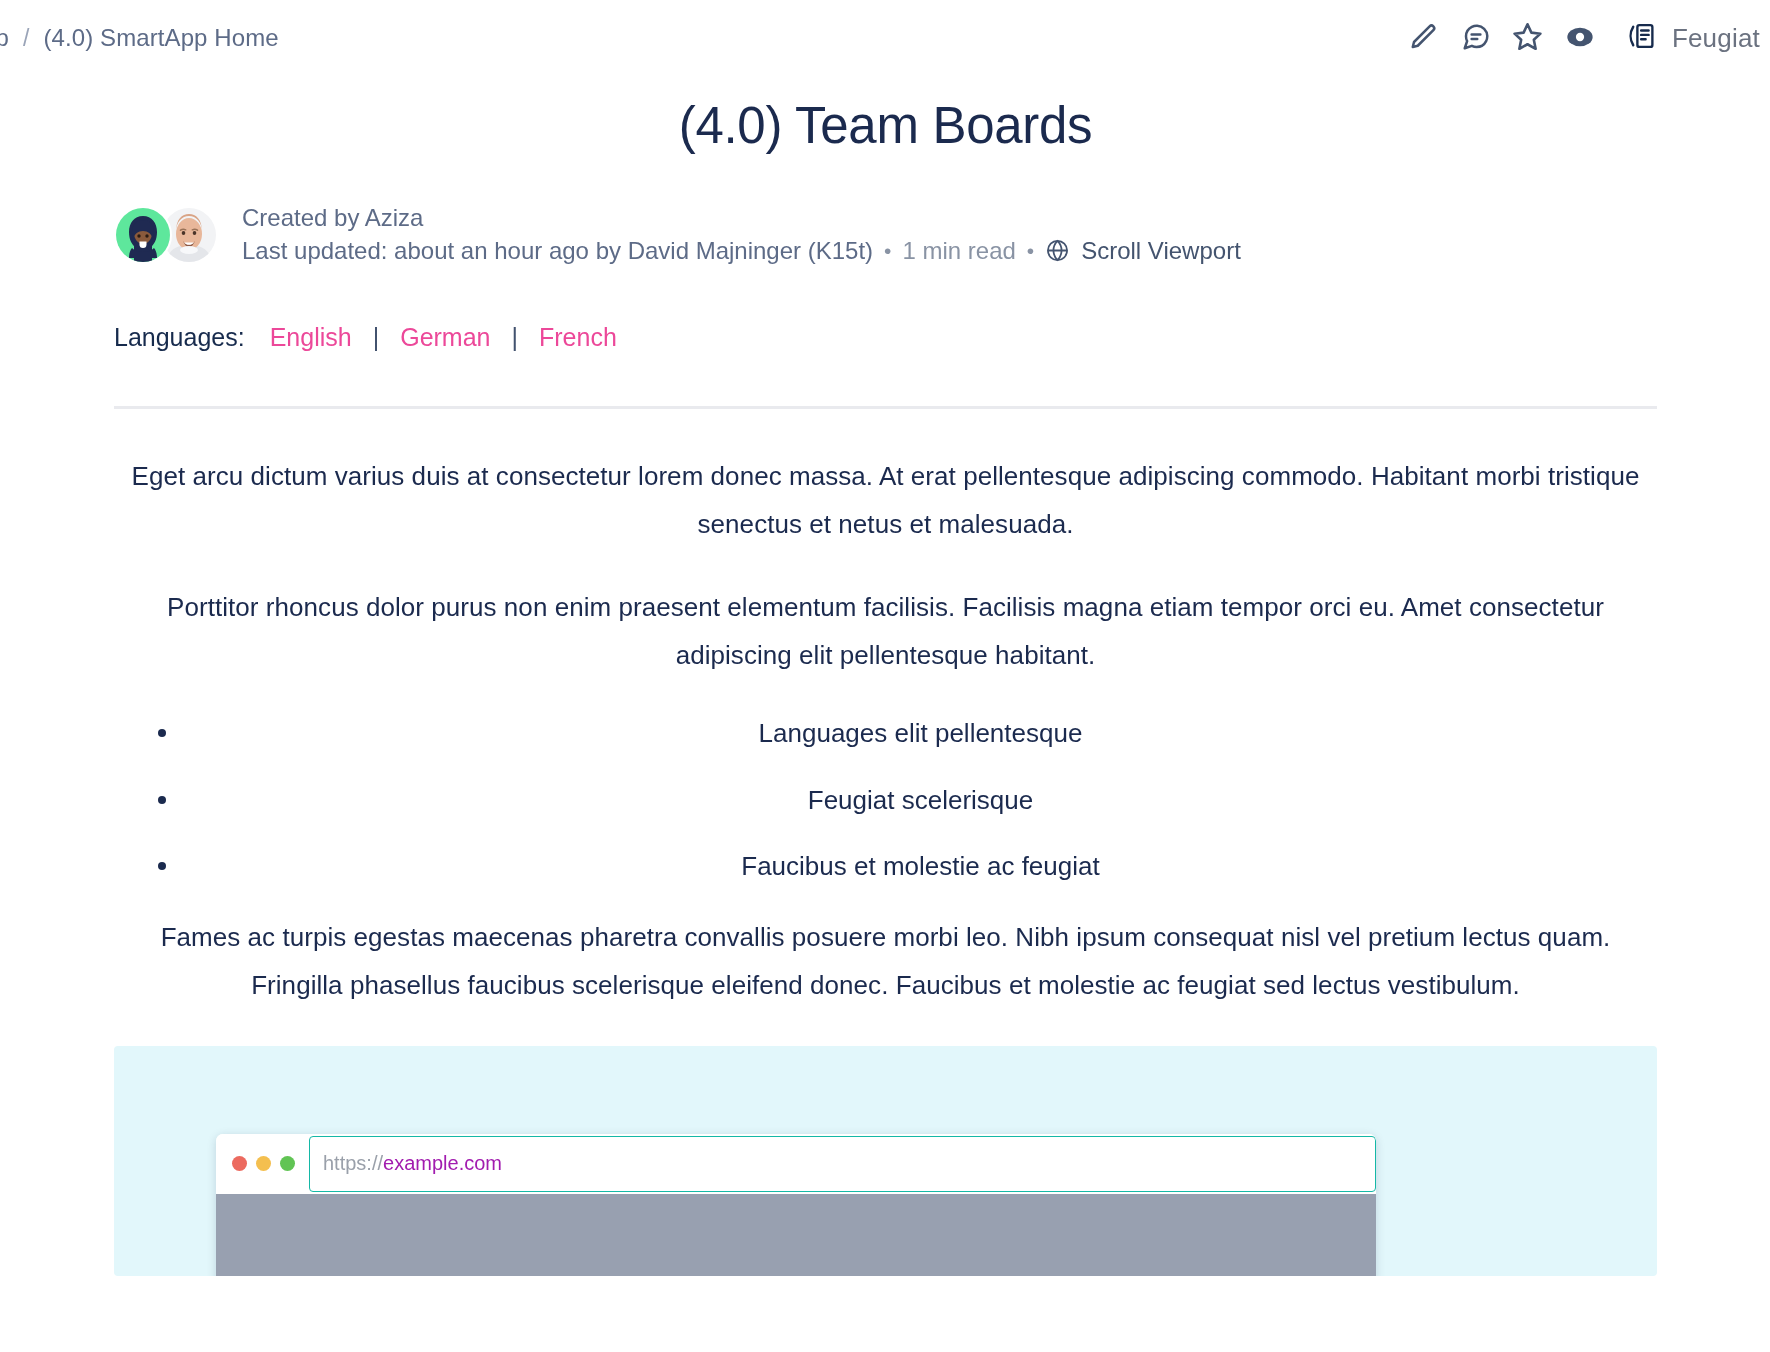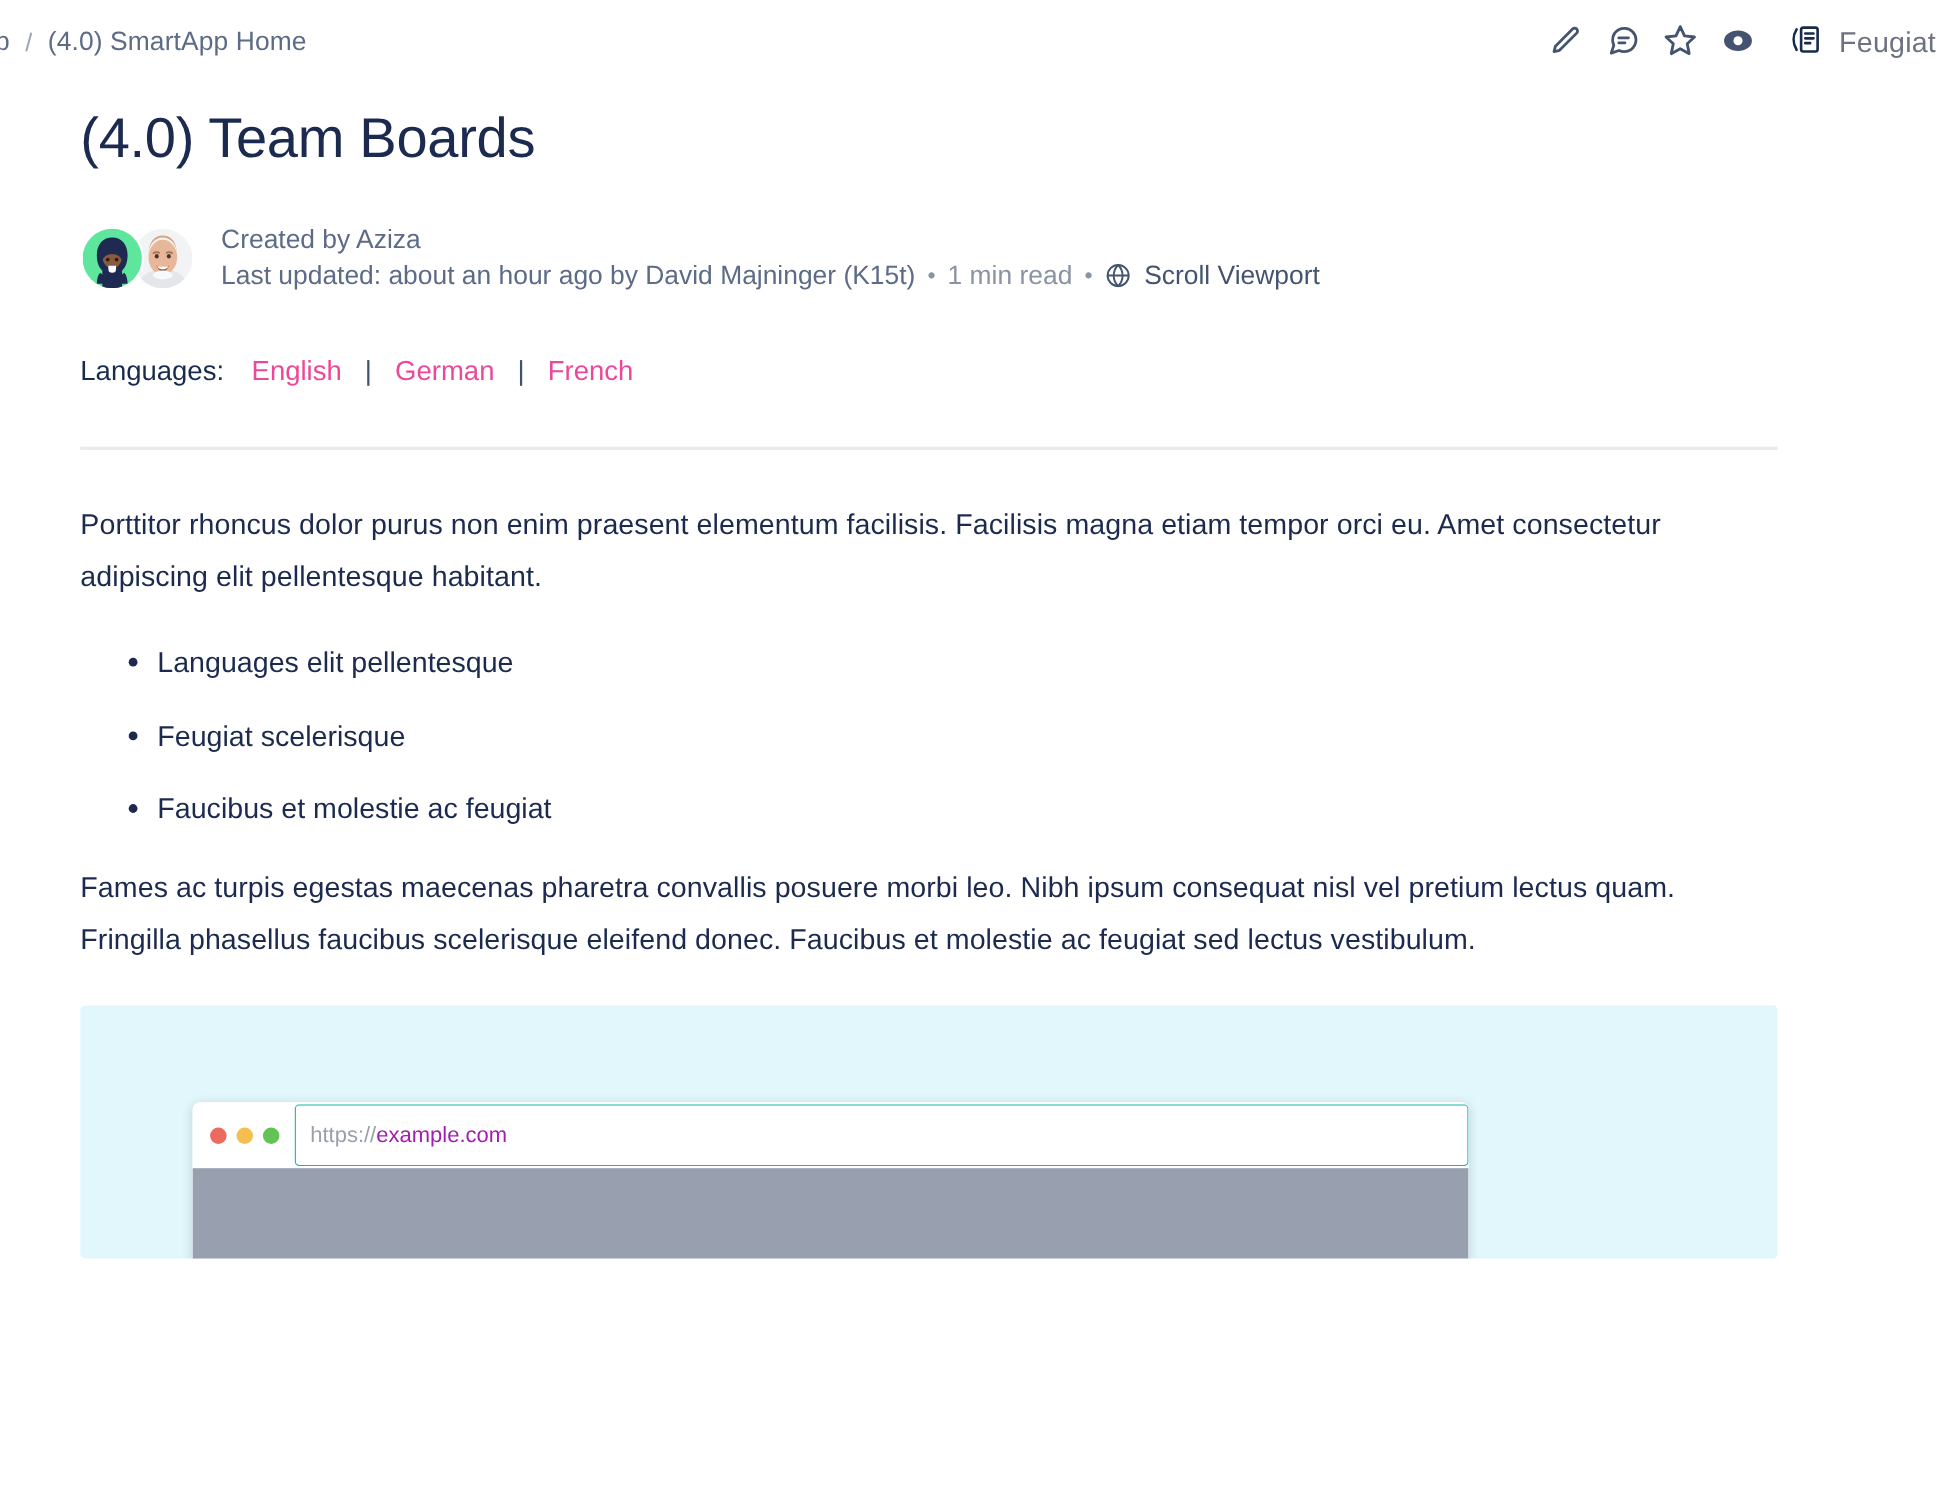--- a/index.html
+++ b/index.html
@@ -87,8 +87,9 @@
     width: 1770px;
   }
   .inner {
-    margin-left: 73px;
+    margin-left: 114px;
     width: 1543px;
+    text-align: center;
   }
   .page-title {
     font-size: 51px;

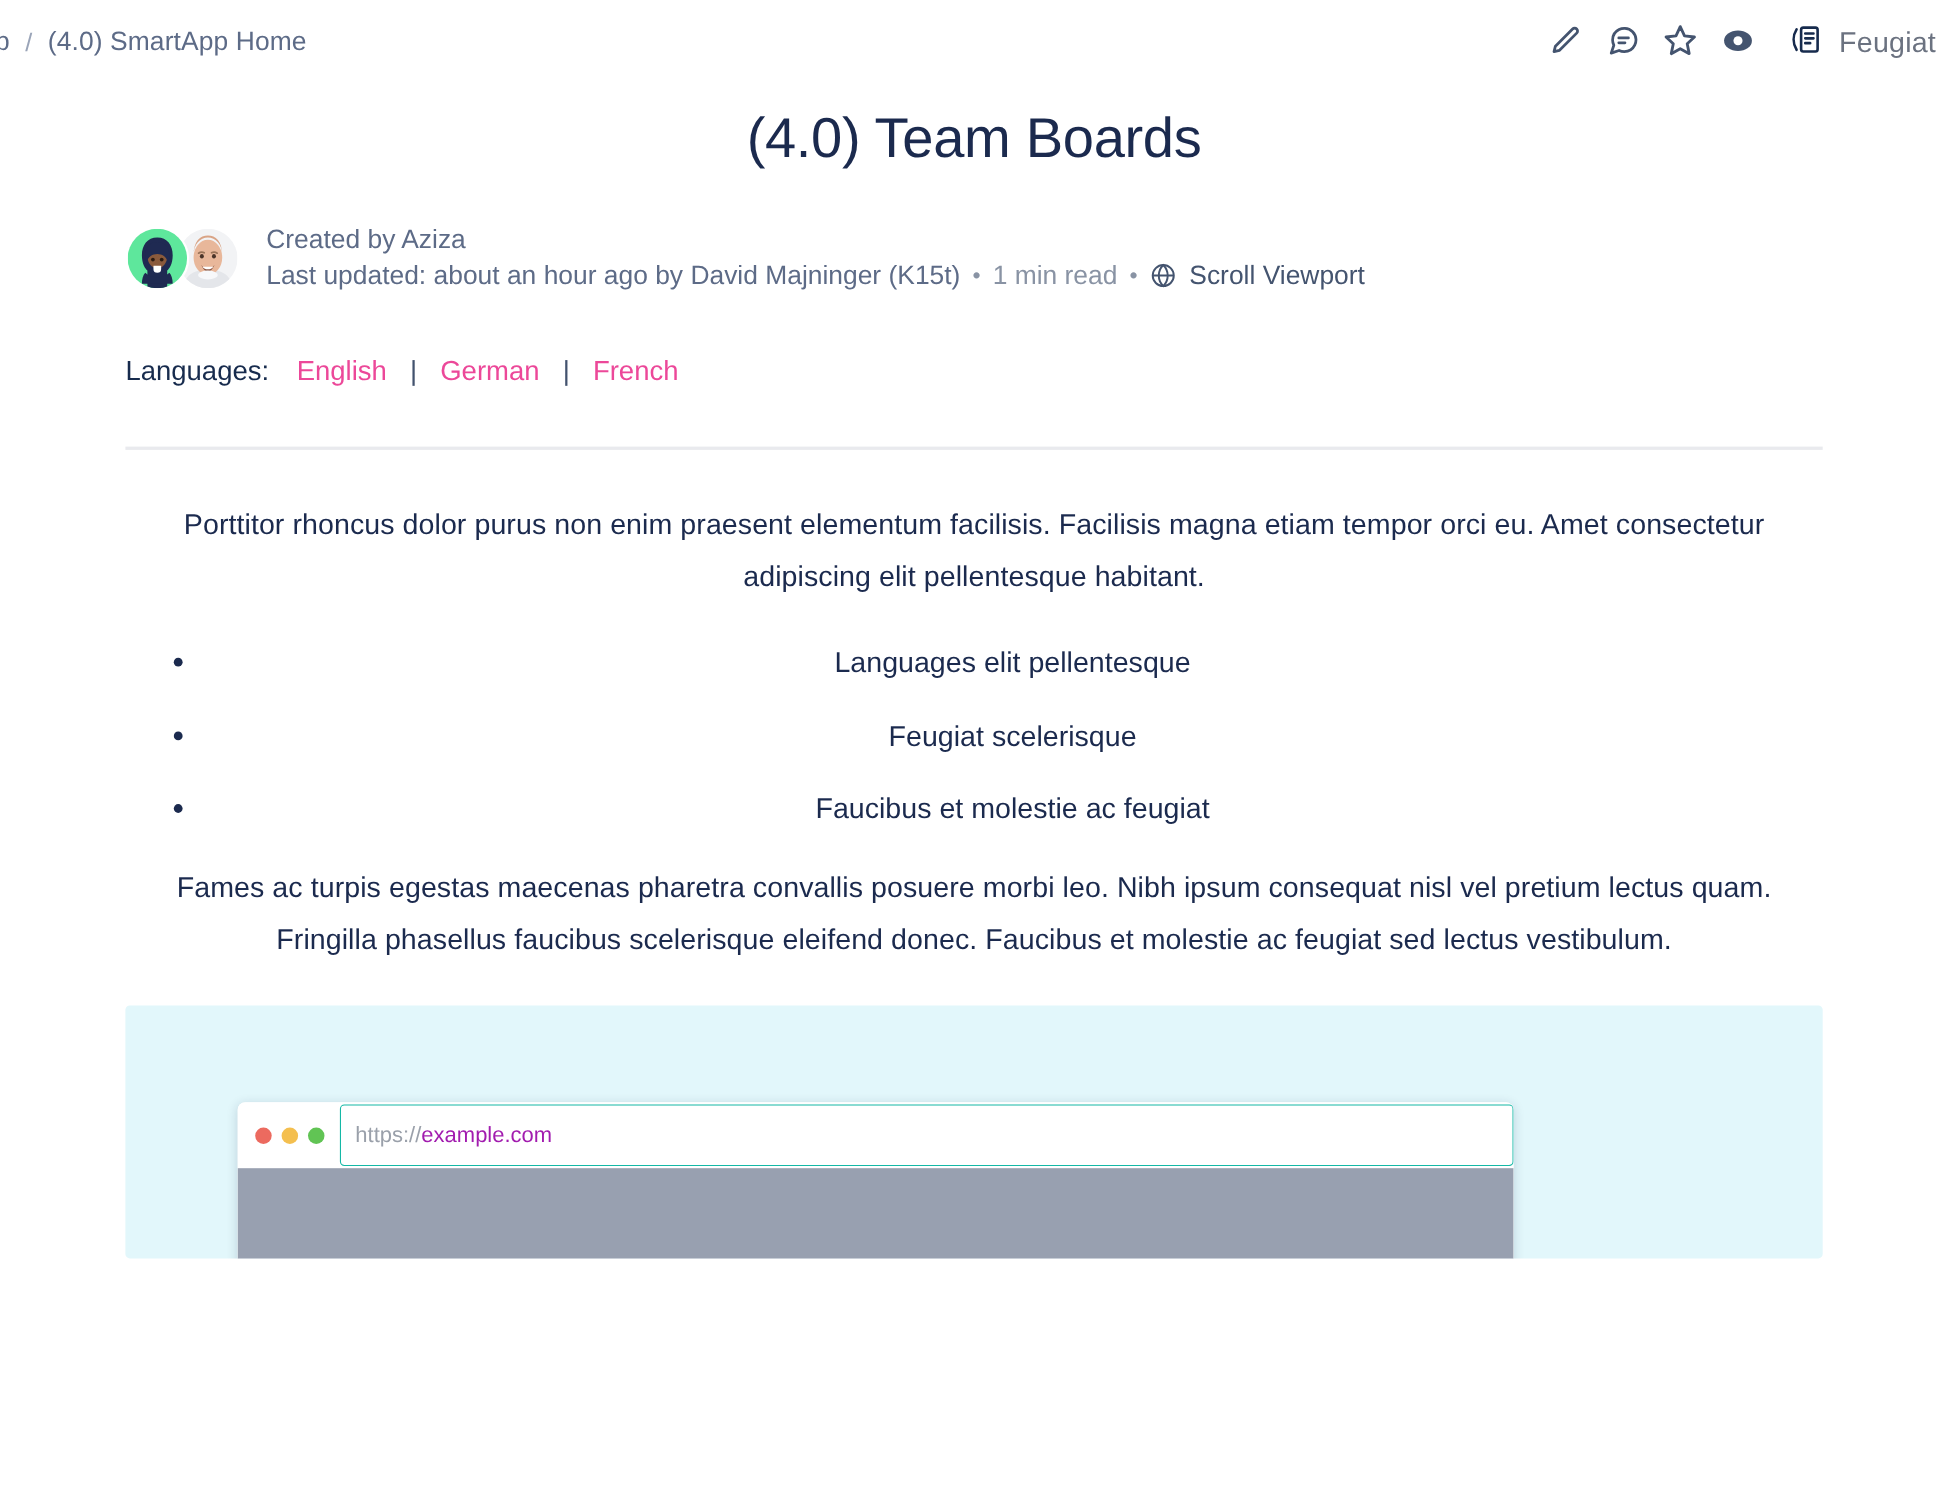--- a/index.html
+++ b/index.html
@@ -399,6 +399,7 @@
     <div class="divider"></div>
 
     <div class="body-block">
+      <p class="para">Eget arcu dictum varius duis at consectetur lorem donec massa. At erat pellentesque adipiscing commodo. Habitant morbi tristique senectus et netus et malesuada.</p>
       <p class="para">Porttitor rhoncus dolor purus non enim praesent elementum facilisis. Facilisis magna etiam tempor orci eu. Amet consectetur adipiscing elit pellentesque habitant.</p>
 
       <ul class="bullets">

